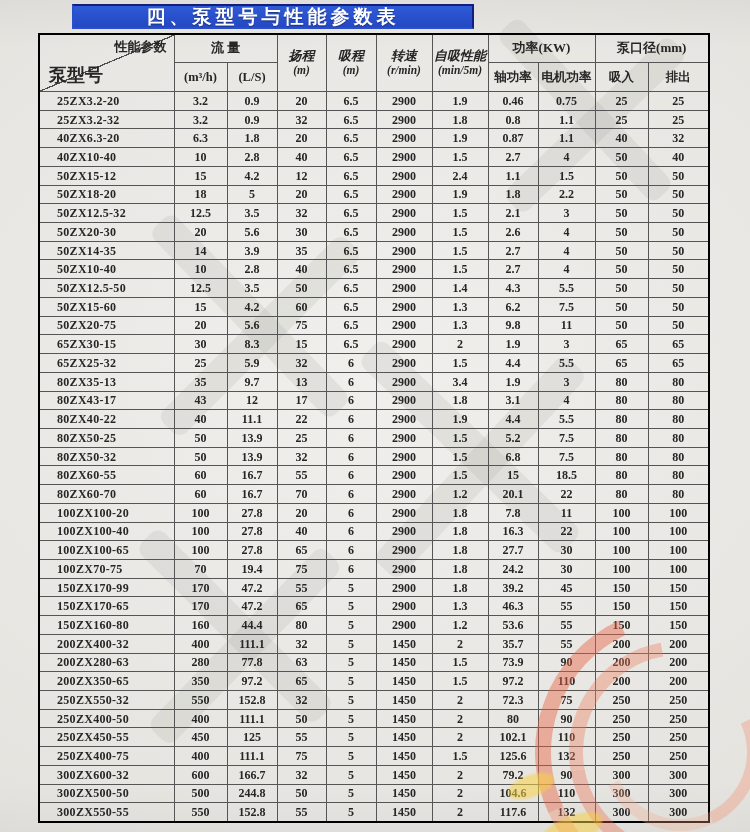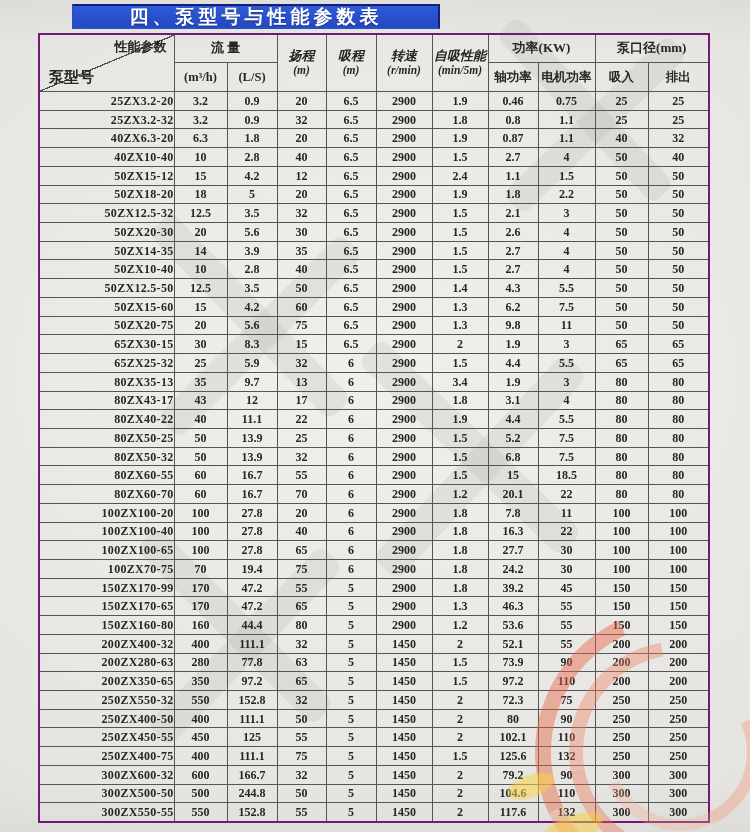--- a/index.html
+++ b/index.html
@@ -17,7 +17,7 @@
       linear-gradient(180deg, rgba(0,0,0,0.04), rgba(0,0,0,0) 6%, rgba(0,0,0,0) 94%, rgba(0,0,0,0.03));
   }
   .title-banner{
-    position:absolute;left:72px;top:4px;width:368px;height:25px;
+    position:absolute;left:72px;top:4px;width:402px;height:25px;
     background:linear-gradient(180deg,#2f5ad6,#2448c4);
     border:2px solid #131f7e;
     border-left-color:#2b4ec9;border-bottom-color:#2b4ec9;

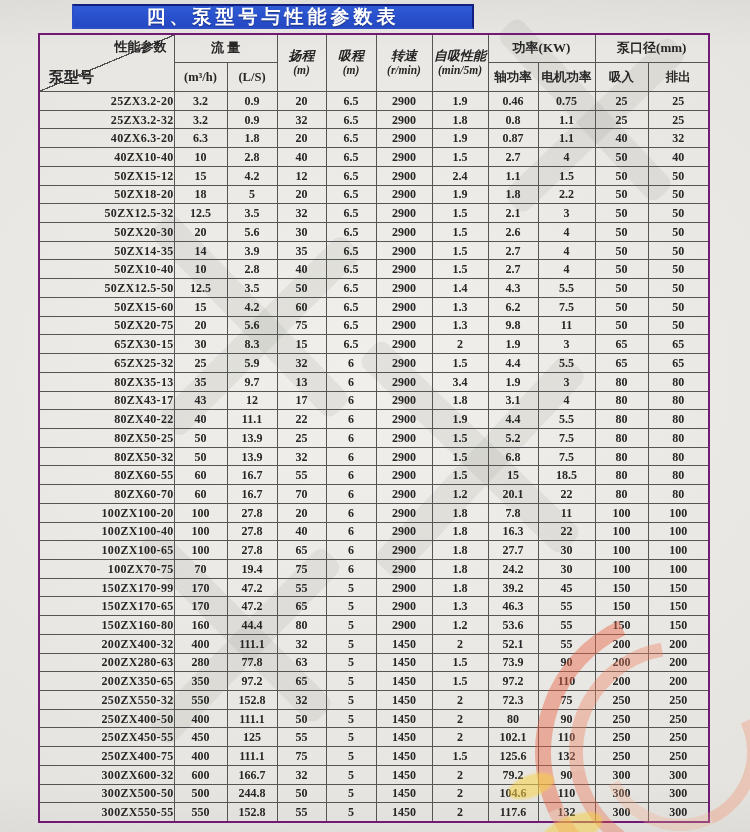--- a/index.html
+++ b/index.html
@@ -29,7 +29,7 @@
   .spec-table{
     position:absolute;left:38px;top:33px;
     border-collapse:collapse;table-layout:fixed;
-    border:2px solid #701a75;
+    border:2px solid #000000;
     background:transparent;
   }
   .spec-table th,.spec-table td{

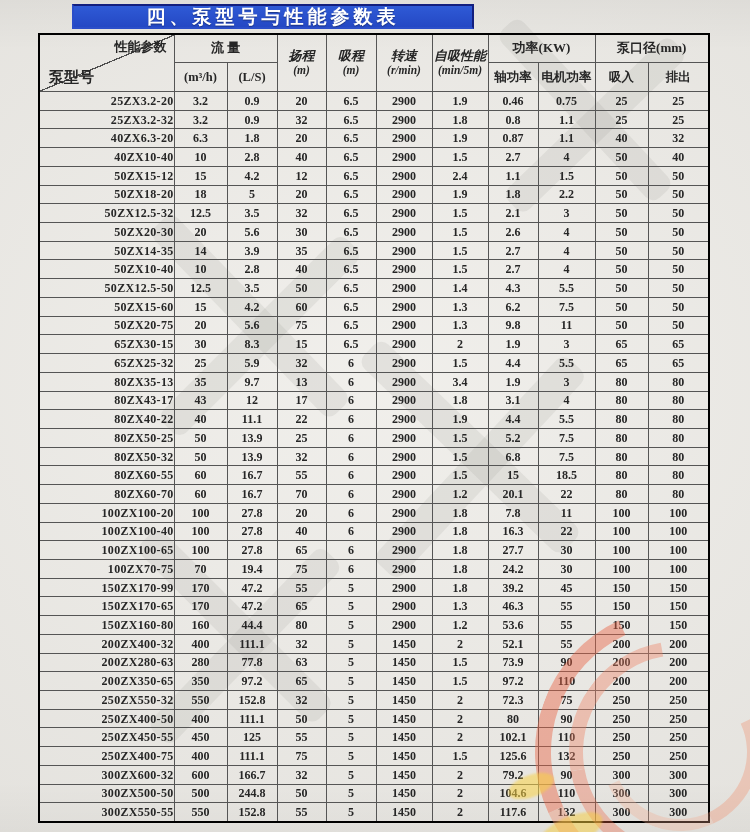--- a/index.html
+++ b/index.html
@@ -53,7 +53,7 @@
       transparent 49.5%, #4e4e4e 49.5%, #4e4e4e 50.7%, transparent 50.7%);
   }
   th.corner .tr-label{position:absolute;top:5px;right:7px;font-size:13px;}
-  th.corner .bl-label{position:absolute;bottom:5px;left:9px;font-size:15px;}
+  th.corner .bl-label{position:absolute;bottom:5px;left:9px;font-size:18px;}
   .two-line span{display:block;font-style:italic;}
   
   .wm{position:absolute;pointer-events:none;background:#9b9b98;opacity:0.16;border-radius:10px;}

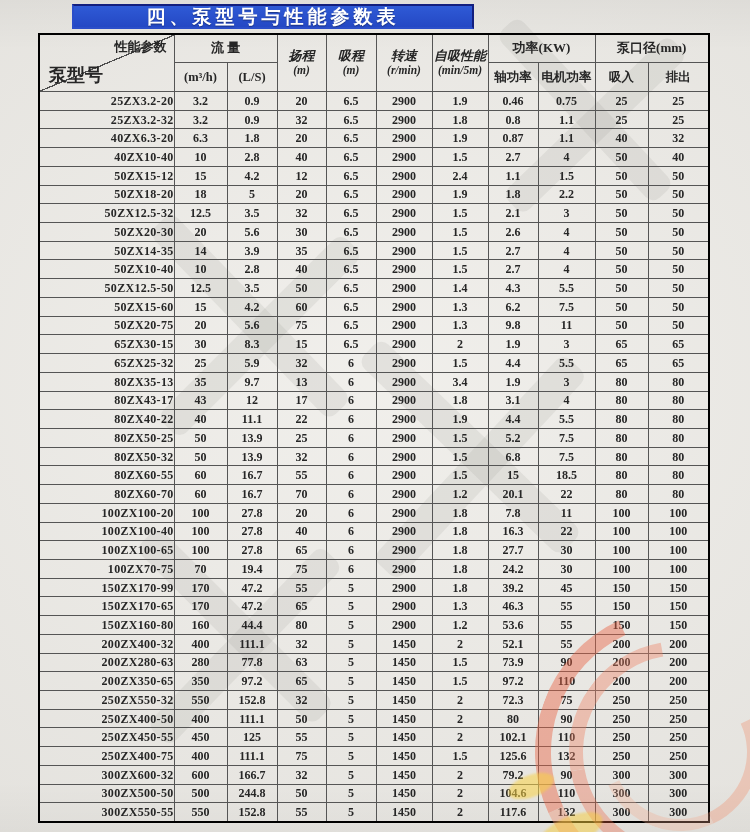--- a/index.html
+++ b/index.html
@@ -45,7 +45,7 @@
   thead tr.sub-row th{height:28px;font-size:12.5px;}
   tbody tr{height:18.72px;}
   tbody td{font-size:12px;line-height:1;}
-  tbody td.model{text-align:right;padding-left:30px;letter-spacing:0.3px;}
+  tbody td.model{text-align:left;padding-left:17px;letter-spacing:0.3px;}
   
   th.corner{
     position:relative;

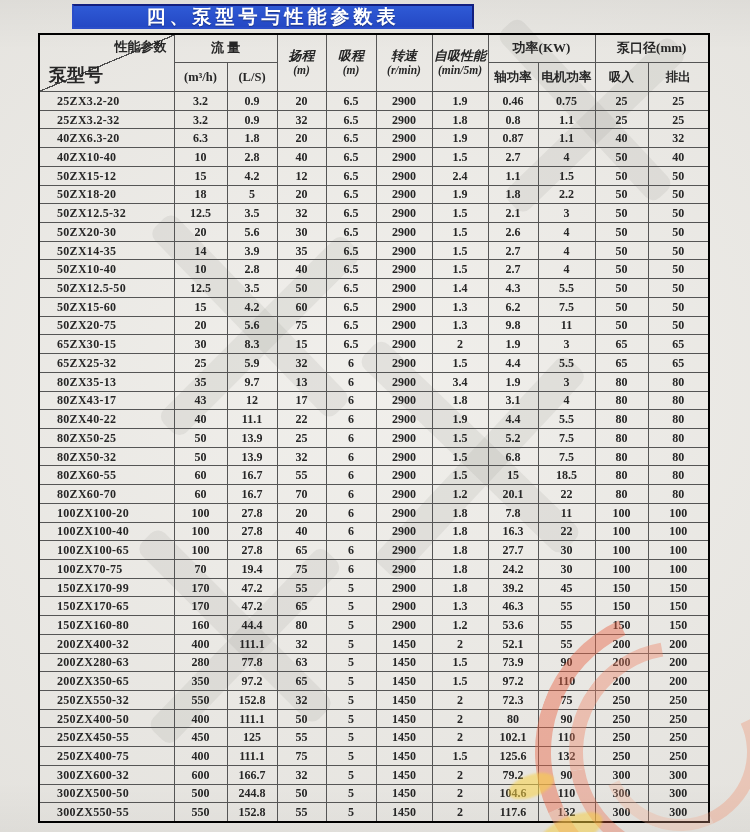--- a/index.html
+++ b/index.html
@@ -518,7 +518,7 @@
         <td>5</td>
         <td>1450</td>
         <td>2</td>
-        <td>52.1</td>
+        <td>35.7</td>
         <td>55</td>
         <td>200</td>
         <td>200</td>

